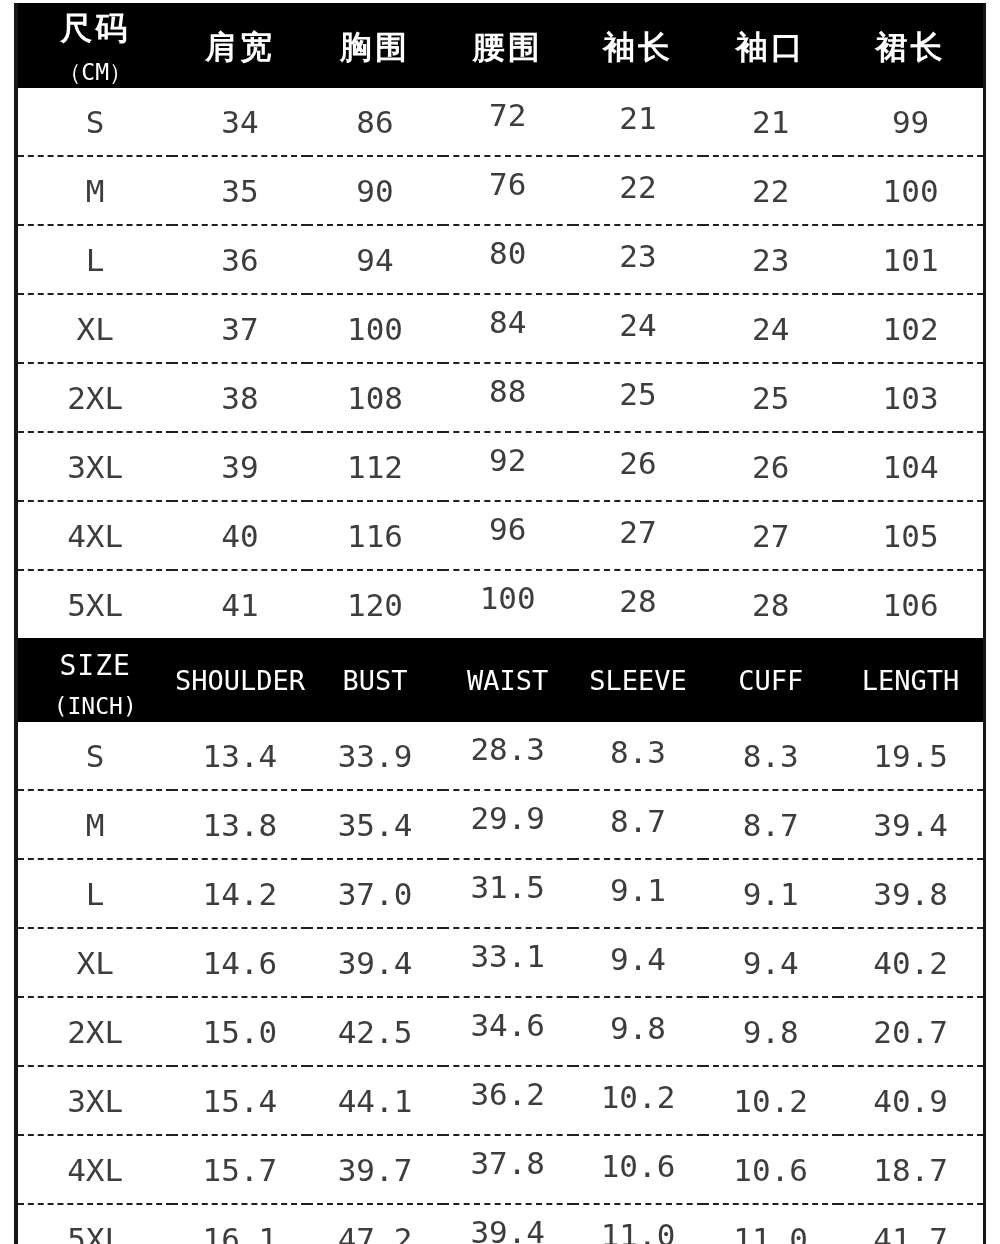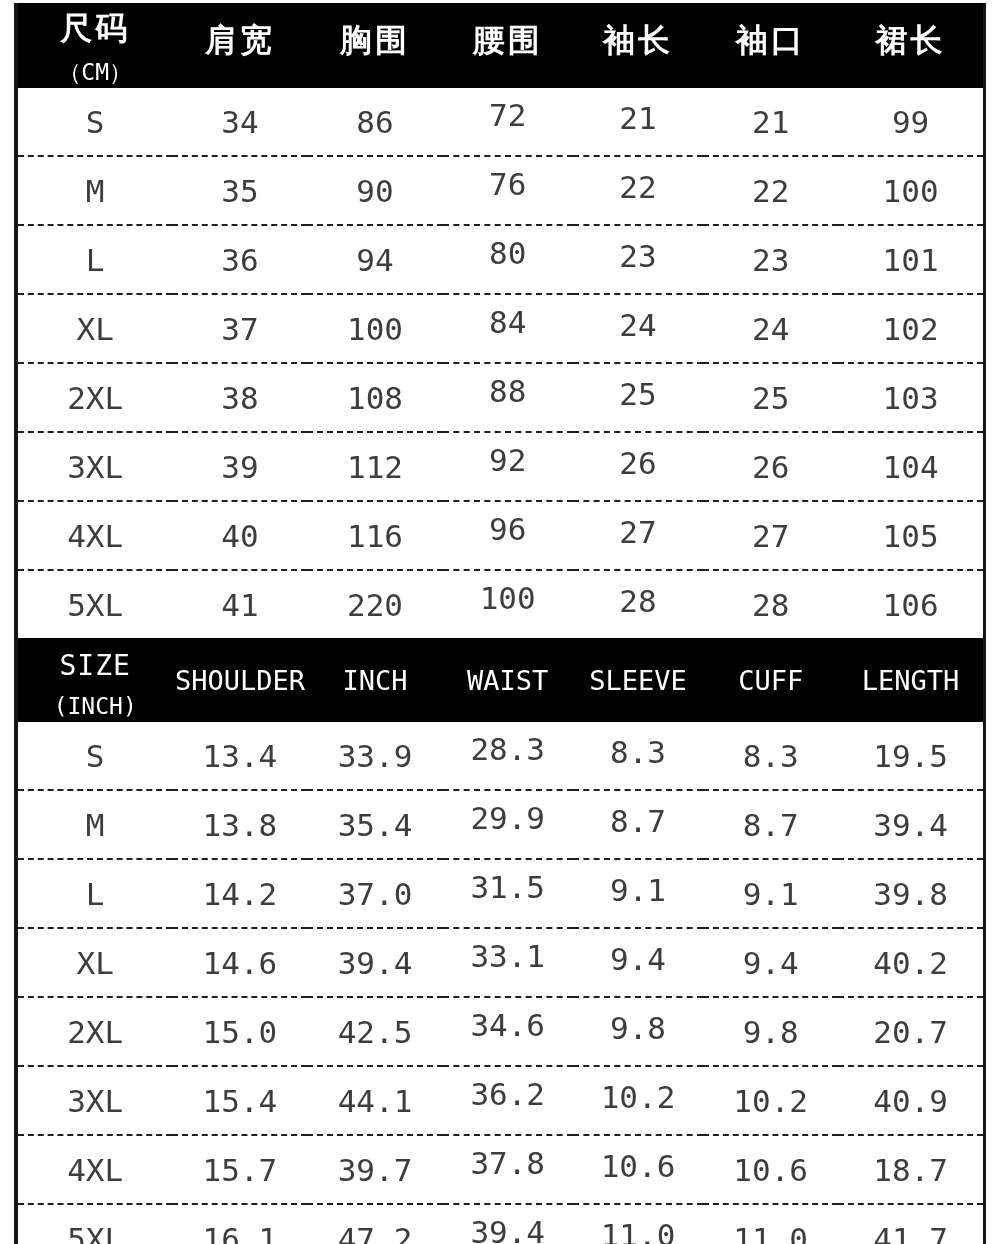--- a/index.html
+++ b/index.html
@@ -48,7 +48,7 @@
   .zh-head {
     font-size: 32px;
     letter-spacing: 3px;
-    padding-top: 16px;
+    padding-top: 23px;
   }
   .en-head {
     font-family: "DejaVu Sans Mono", monospace;

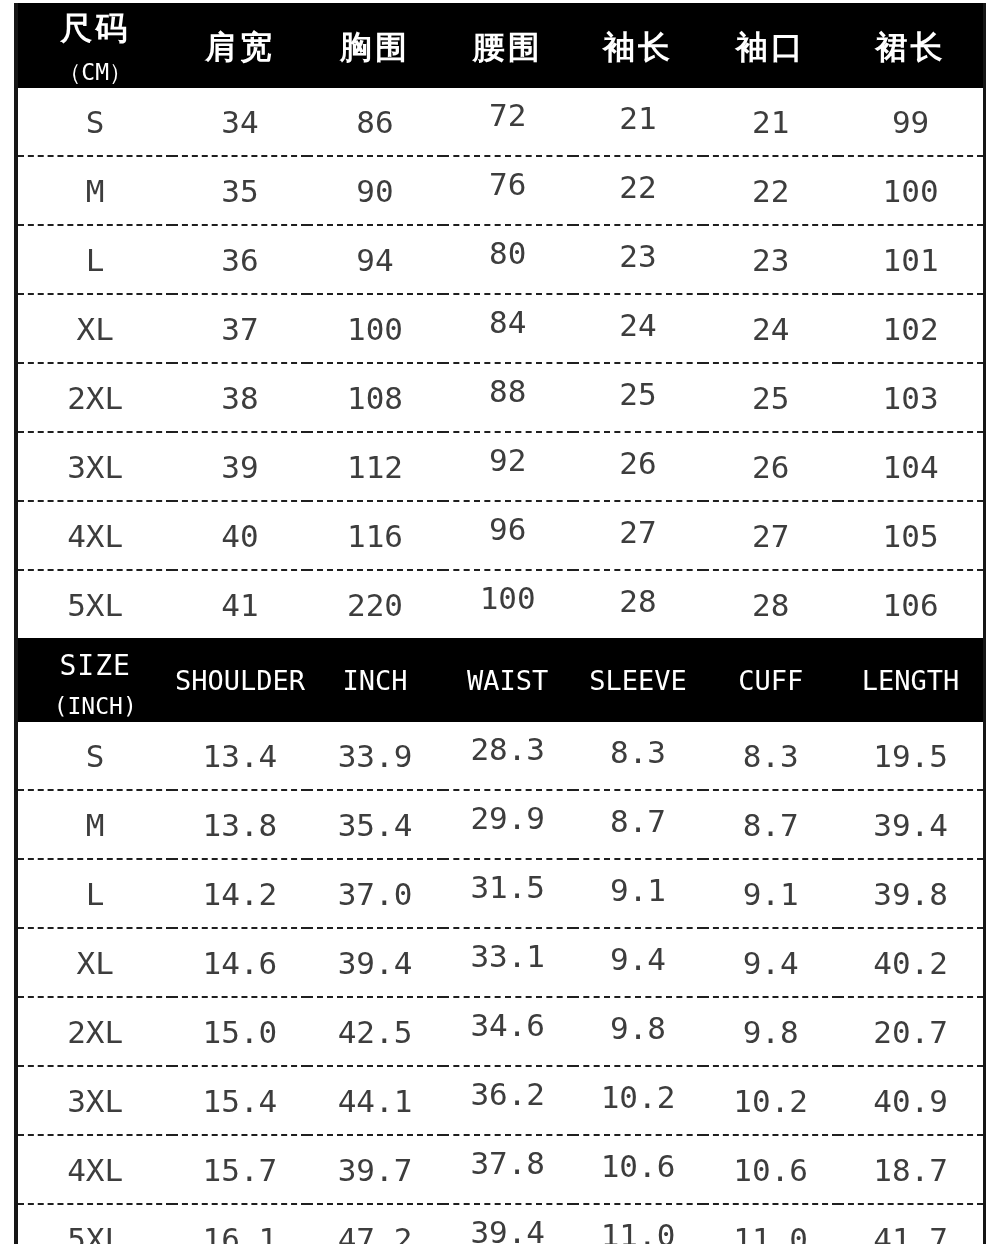--- a/index.html
+++ b/index.html
@@ -189,7 +189,7 @@
         <tr>
           <td><span class="v">5XL</span></td>
           <td><span class="v">41</span></td>
-          <td><span class="v">220</span></td>
+          <td><span class="v">120</span></td>
           <td class="raise-lg"><span class="v">100</span></td>
           <td class="raise-sm"><span class="v">28</span></td>
           <td><span class="v">28</span></td>

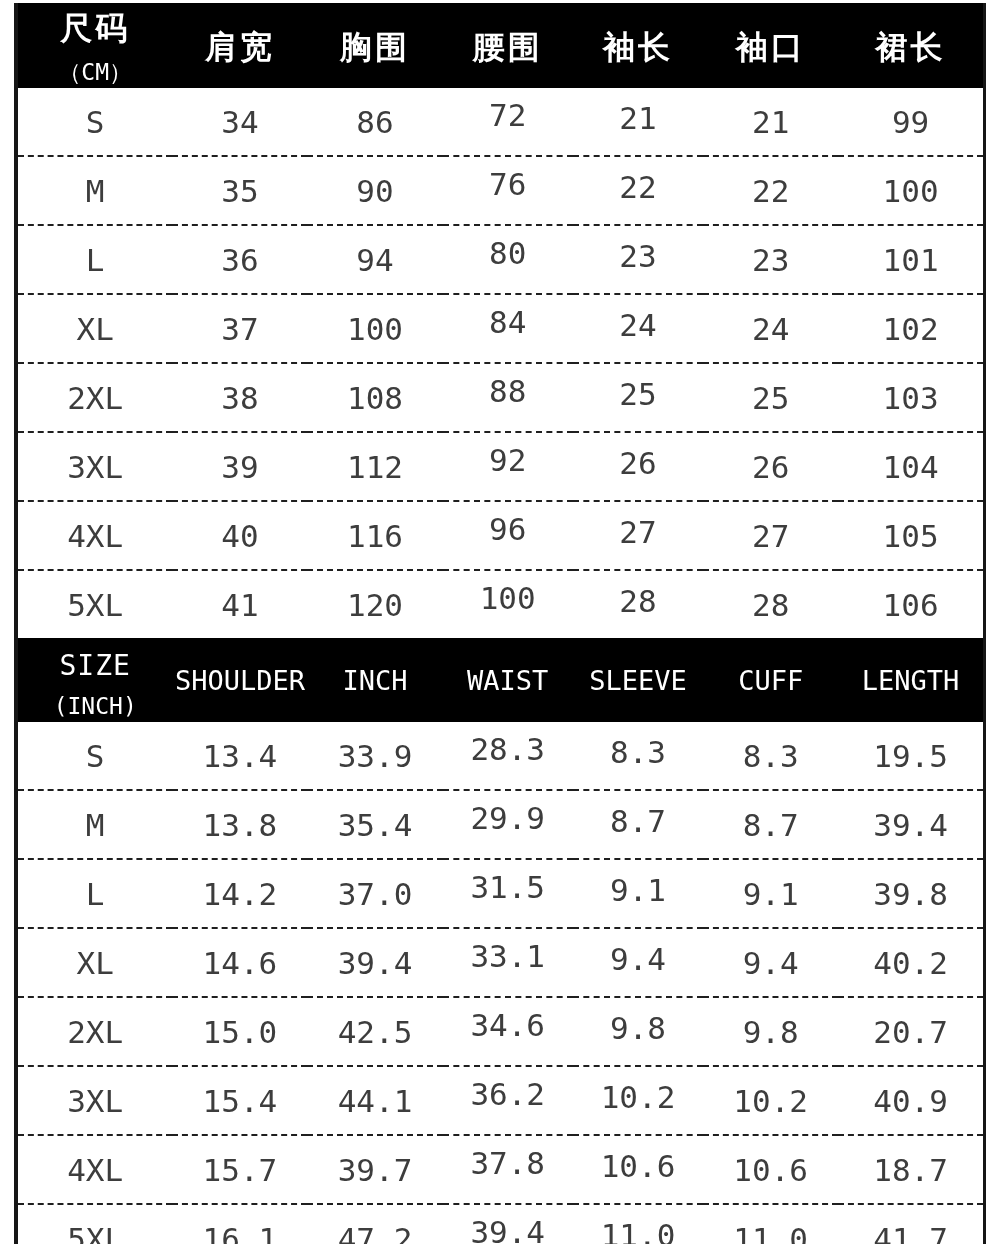--- a/index.html
+++ b/index.html
@@ -215,7 +215,7 @@
           <div class="t2">(INCH)</div>
         </th>
         <th class="en-head">SHOULDER</th>
-        <th class="en-head">INCH</th>
+        <th class="en-head">BUST</th>
         <th class="en-head">WAIST</th>
         <th class="en-head">SLEEVE</th>
         <th class="en-head">CUFF</th>

